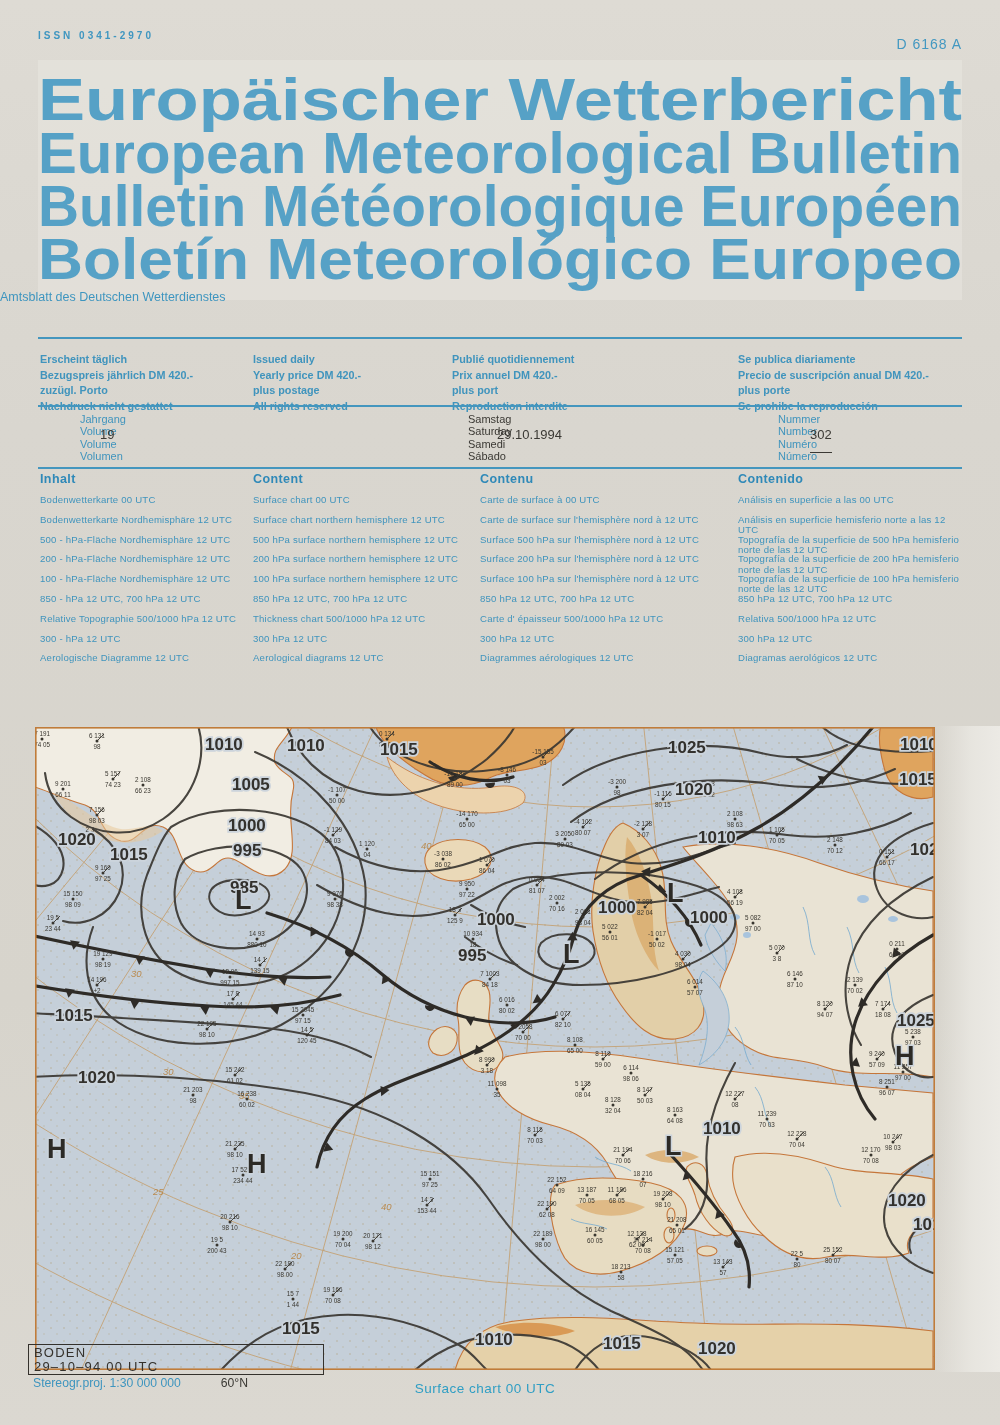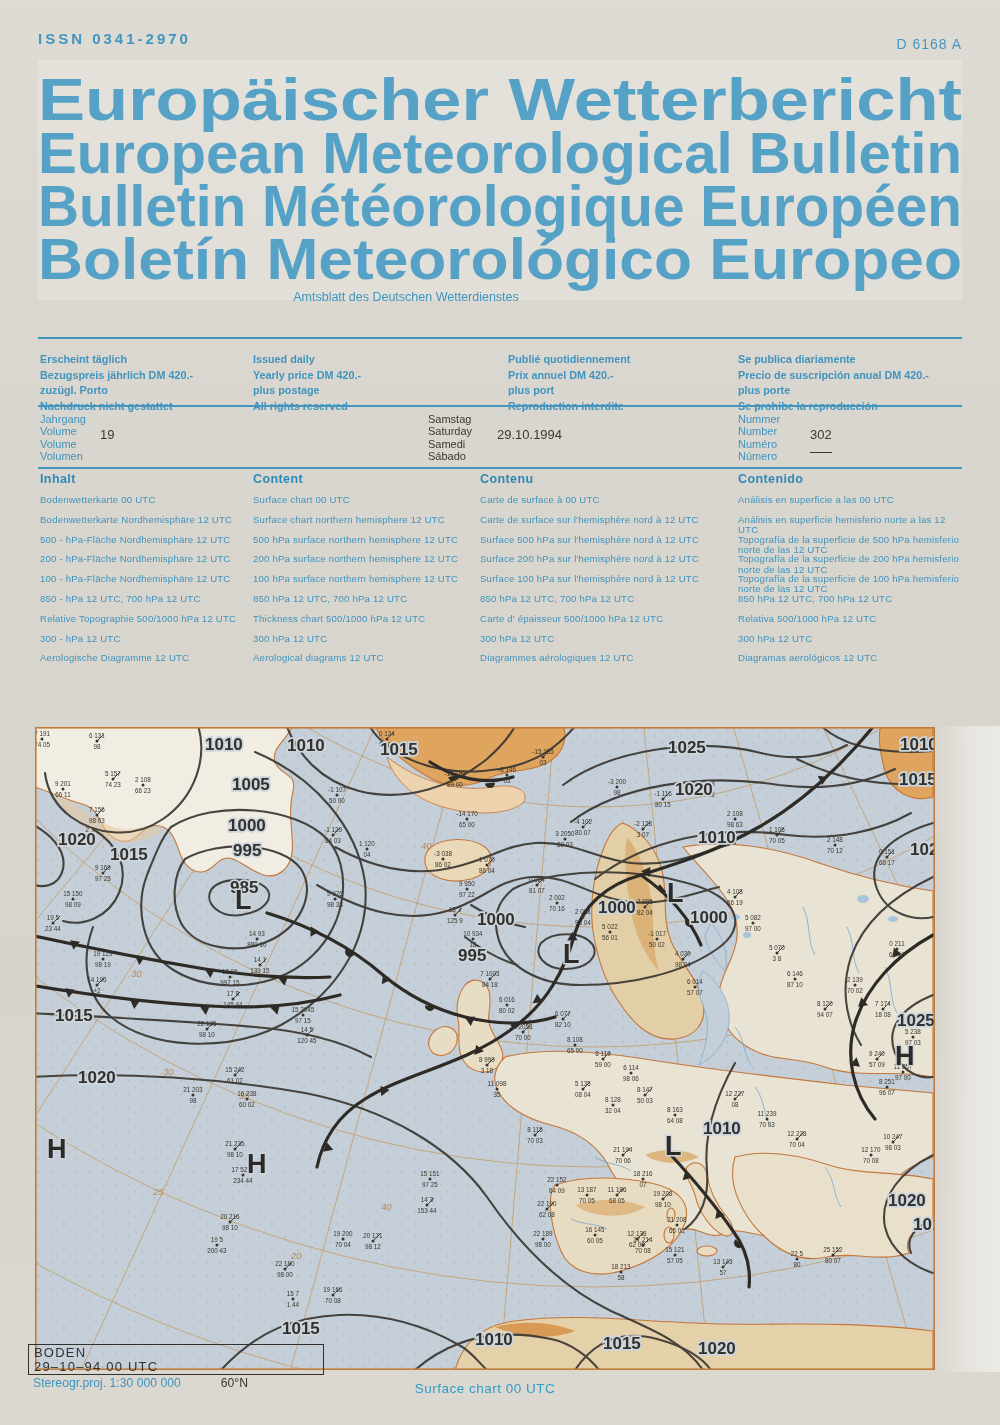--- a/index.html
+++ b/index.html
@@ -7,7 +7,7 @@
         background:linear-gradient(180deg,#dedbd4 0%,#d9d6cf 30%,#d7d4cc 70%,#dbd8d1 100%);
         font-family:"Liberation Sans",sans-serif;}
   .title-panel{position:absolute;left:38px;top:60px;width:924px;height:240px;background:rgba(236,233,226,.45);}
-  .issn{position:absolute;left:38px;top:30px;font-size:15px;letter-spacing:3px;color:#3f96c0;font-weight:bold;}
+  .issn{position:absolute;left:38px;top:30px;font-size:10px;letter-spacing:3px;color:#3f96c0;font-weight:bold;}
   .doccode{position:absolute;right:38px;top:36px;font-size:14px;color:#4398c1;letter-spacing:1px;}
   .titles{position:absolute;left:38px;top:62px;width:924px;height:232px;}
   .subtitle{position:absolute;left:0;top:290px;width:812px;text-align:center;font-size:12.5px;color:#3e95bf;}

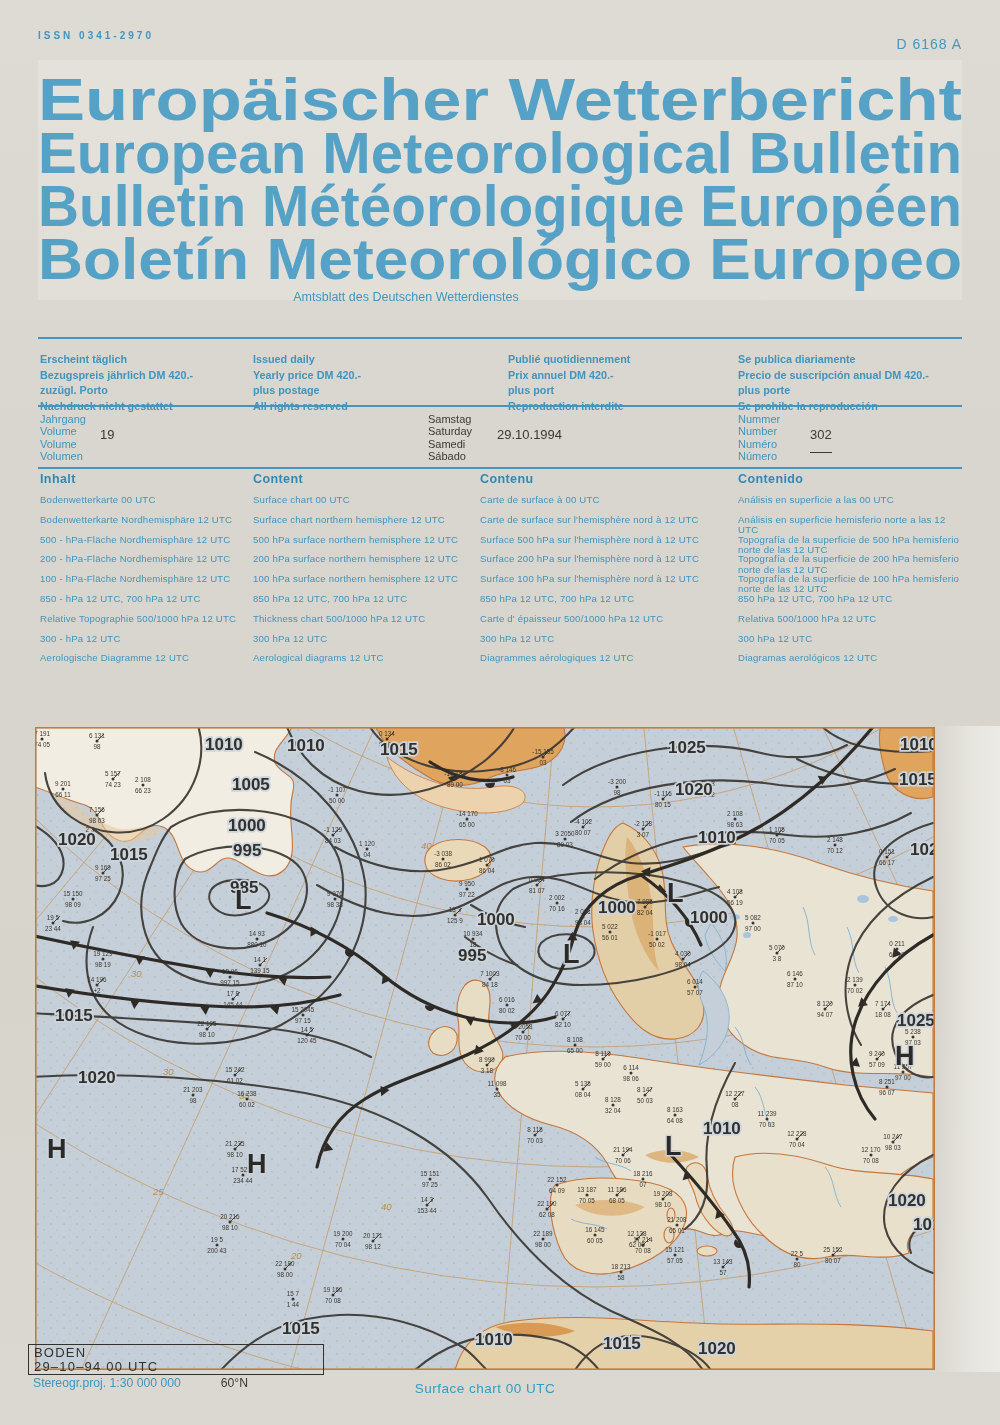--- a/index.html
+++ b/index.html
@@ -10,7 +10,7 @@
   .issn{position:absolute;left:38px;top:30px;font-size:10px;letter-spacing:3px;color:#3f96c0;font-weight:bold;}
   .doccode{position:absolute;right:38px;top:36px;font-size:14px;color:#4398c1;letter-spacing:1px;}
   .titles{position:absolute;left:38px;top:62px;width:924px;height:232px;}
-  .subtitle{position:absolute;left:0;top:290px;width:812px;text-align:center;font-size:12.5px;color:#3e95bf;}
+  .subtitle{position:absolute;left:0;top:290px;width:812px;font-size:12.5px;color:#3e95bf;}
   .pubs{position:absolute;left:0;top:309px;width:1000px;text-align:center;font-size:13.5px;color:#3e95bf;}
   .rule{position:absolute;left:38px;width:924px;height:2px;background:#4496be;}
   .infocols{position:absolute;top:352px;left:0;width:1000px;font-size:10.8px;line-height:15.5px;color:#4094bd;}

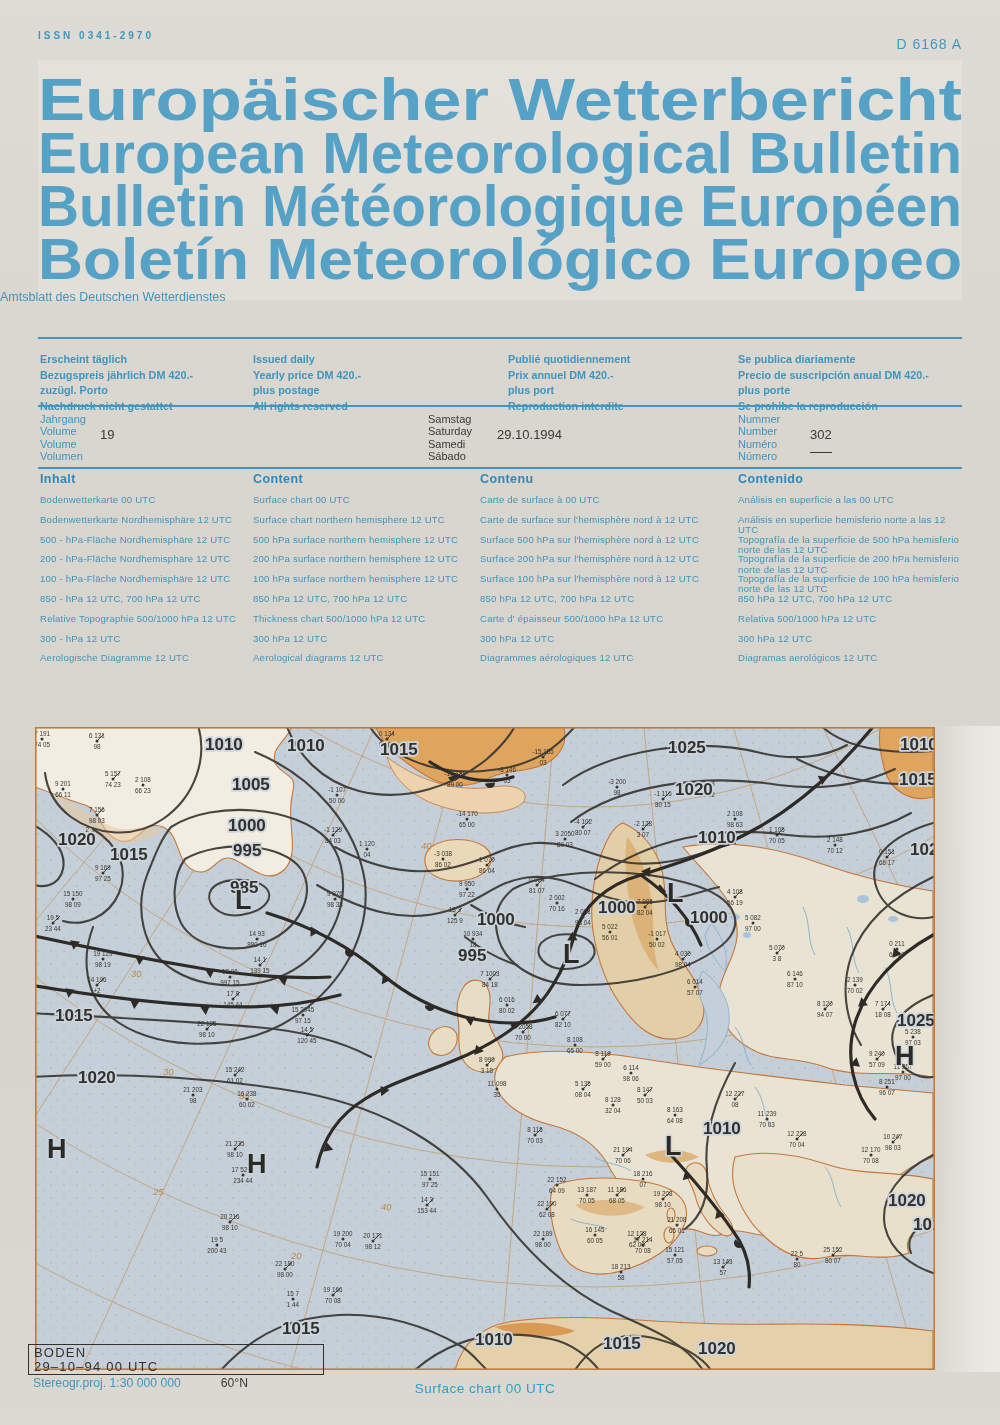--- a/index.html
+++ b/index.html
@@ -71,7 +71,7 @@
       <span>plus postage</span>
       <span>All rights reserved</span>
     </div>
-    <div class="infocol" style="left:508px">
+    <div class="infocol" style="left:452px">
       <span>Publié quotidiennement</span>
       <span>Prix annuel DM 420.-</span>
       <span>plus port</span>

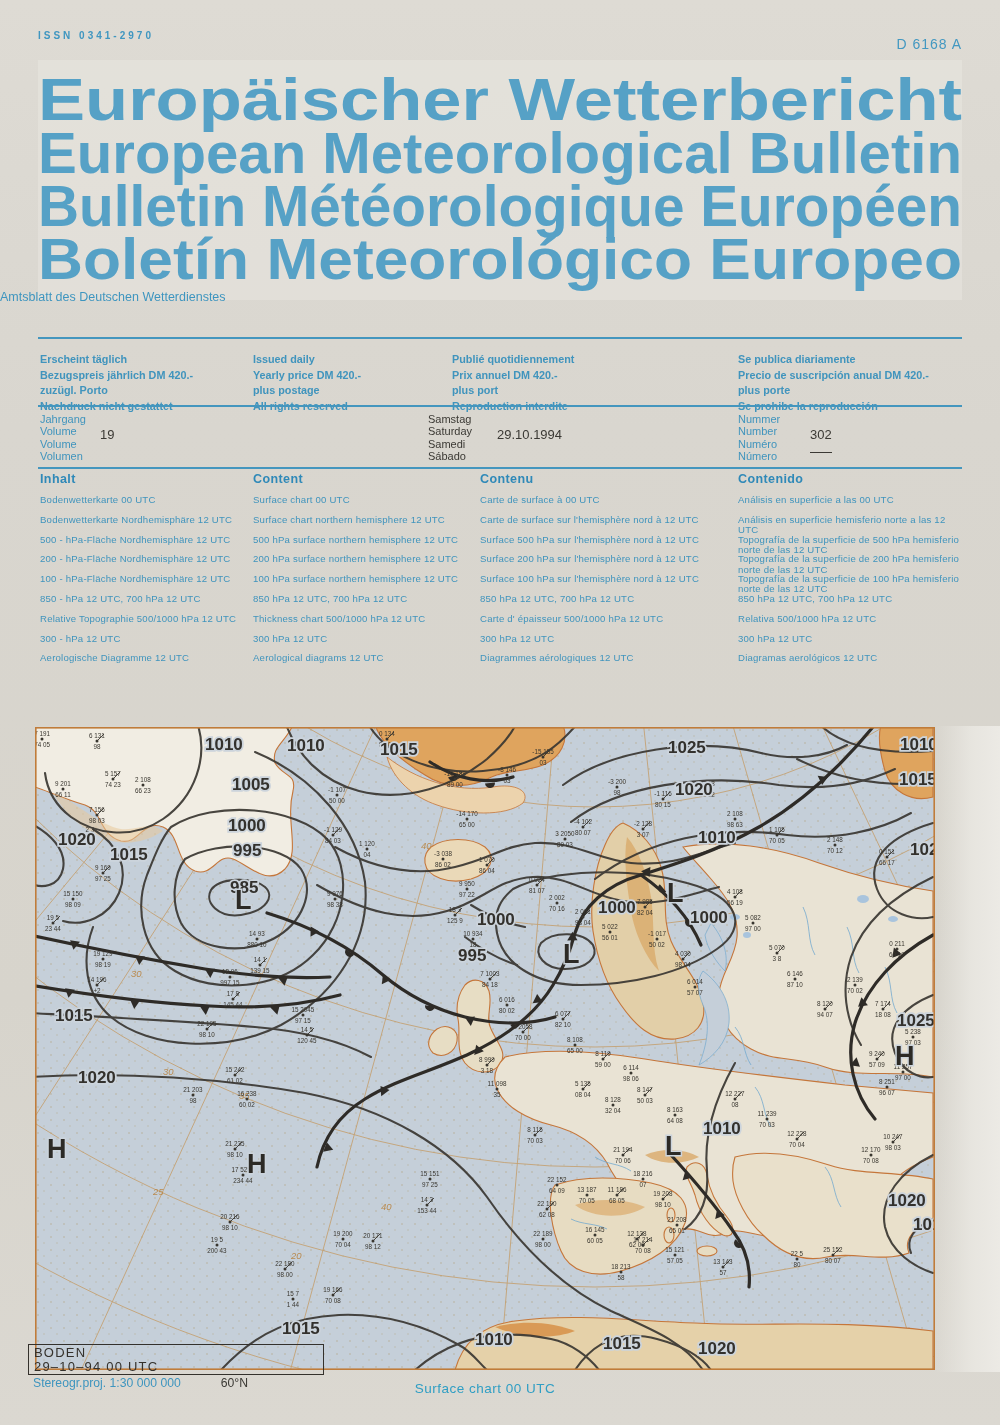--- a/index.html
+++ b/index.html
@@ -18,7 +18,7 @@
   .infocol span{display:block;font-weight:bold;}
   .issue{position:absolute;top:413px;left:0;width:1000px;}
   .lblstack{position:absolute;font-size:11px;line-height:12.4px;color:#4094bd;}
-  .lblstack span{display:block;}
+  .lblstack span{display:block;margin-left:40px;}
   .darkstack{color:#3b3934;}
   .issue-val{position:absolute;font-size:13px;color:#3b3934;}
   .contents{position:absolute;top:472px;left:0;width:1000px;}

